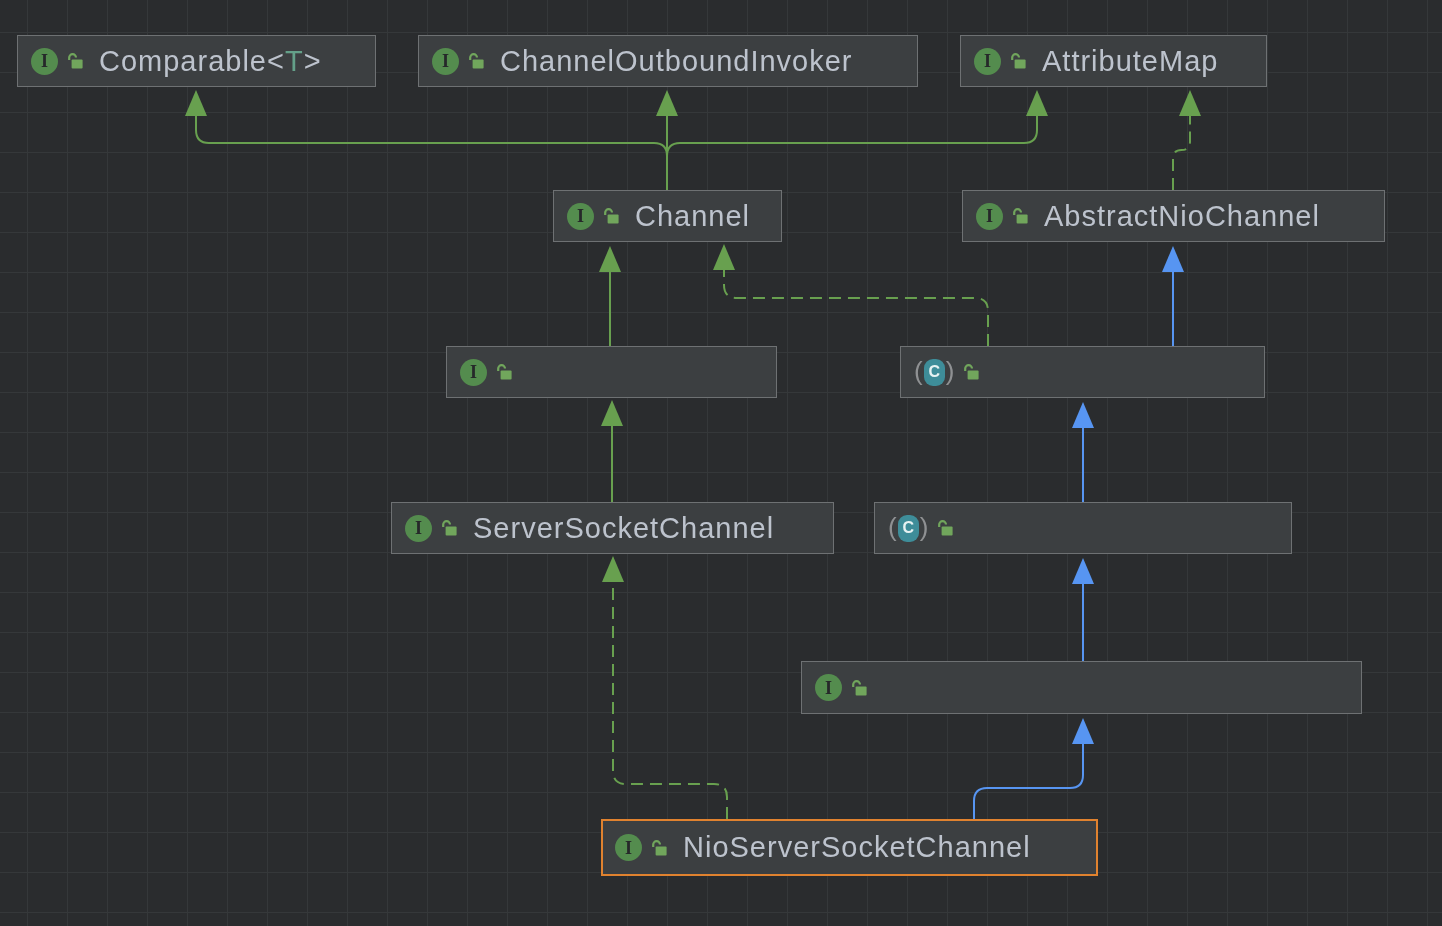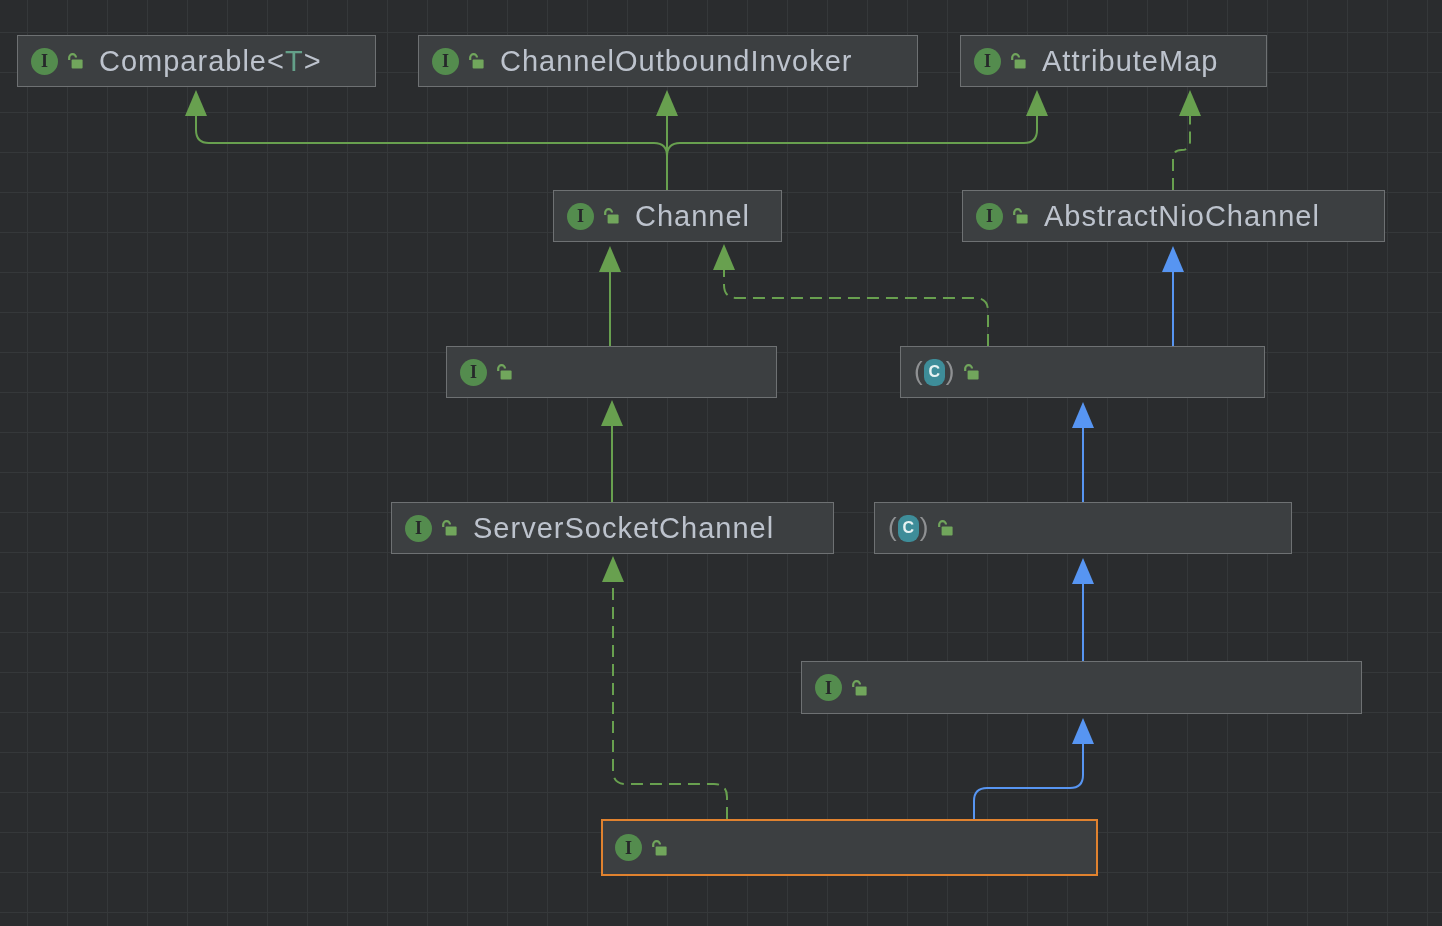--- a/index.html
+++ b/index.html
@@ -202,6 +202,7 @@
         <path d="M3.2 8 V5.6 A3.4 3.4 0 0 1 10 5.6" fill="none" stroke="#71a65c" stroke-width="2.2"></path>
         <rect x="5.6" y="7.6" width="11" height="9" rx="1" fill="#71a65c"></rect>
       </svg>
+    <span class="node-label">NioServerSocketChannel</span>
   </div>
 
 </div>

